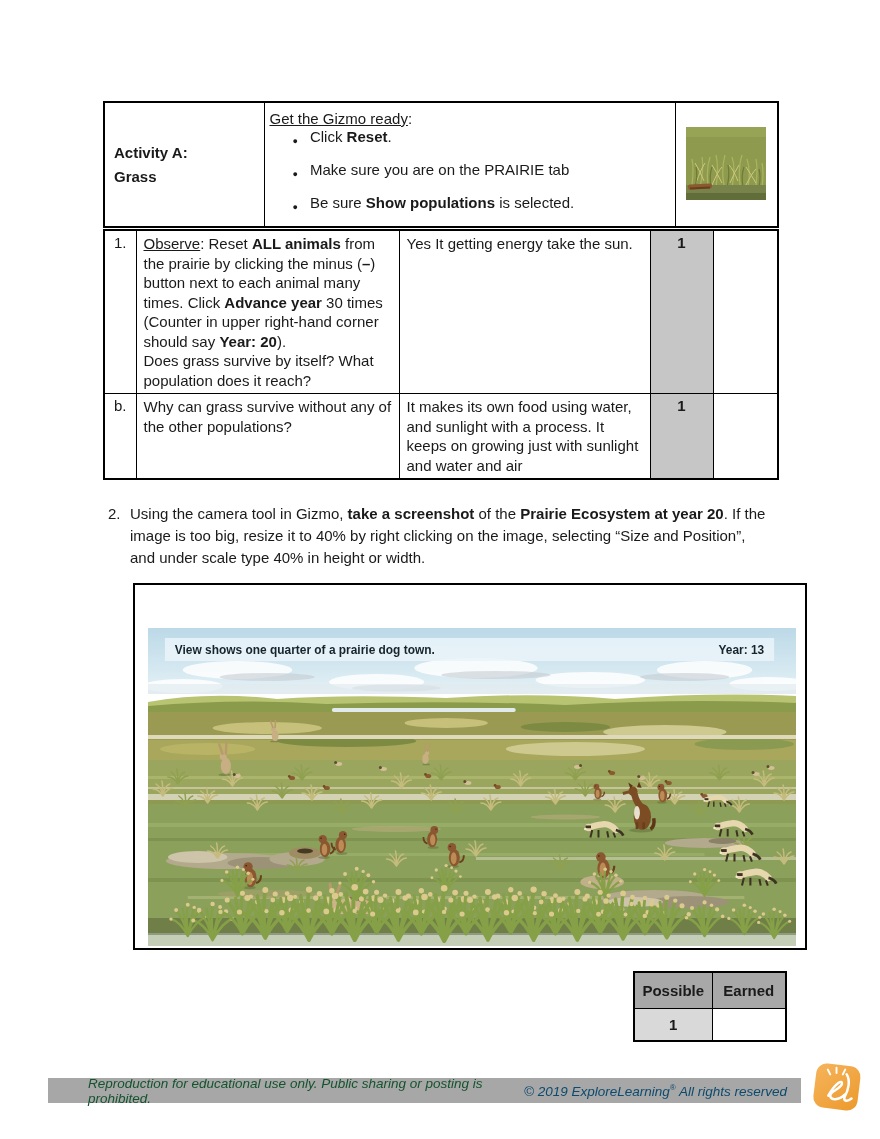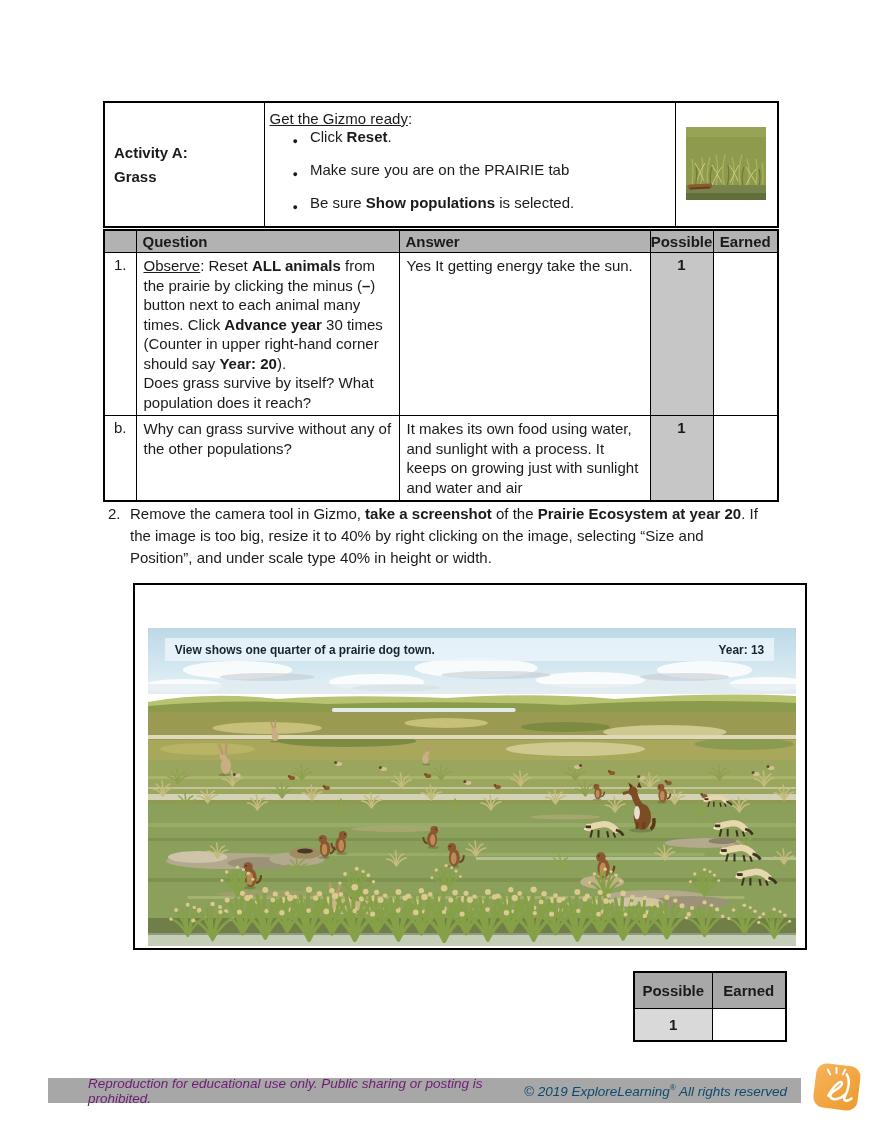--- a/index.html
+++ b/index.html
@@ -132,13 +132,6 @@
         <col style="width:65px">
       </colgroup>
     <tbody>
-        <tr class="hdr">
-      <td></td>
-      <td>Question</td>
-      <td>Answer</td>
-      <td class="ctr">Possible</td>
-      <td class="ctr">Earned</td>
-    </tr>
     <tr style="height:156px">
       <td class="num-cell">1.</td>
       <td class="q-cell">

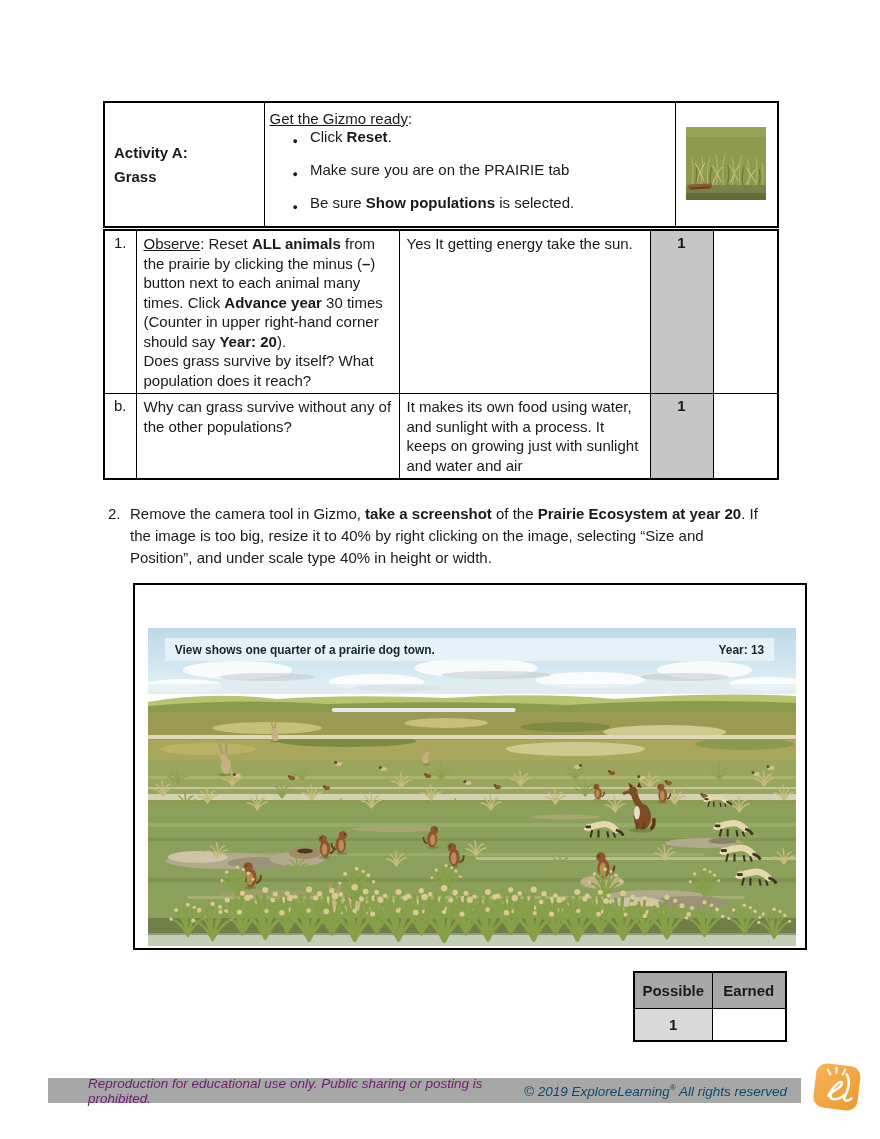--- a/index.html
+++ b/index.html
@@ -154,7 +154,7 @@
 
   <div class="task2">
     <span class="tnum">2.</span>
-    <span><span>Remove the camera tool in Gizmo, </span><b>take a screenshot</b><span> of the </span><span class="bi">Prairie Ecosystem at year 20</span><span>. If the image is too big, resize it to 40% by right clicking on the image, selecting “Size and Position”, and under scale type 40% in height or width.</span></span>
+    <span><span>Using the camera tool in Gizmo, </span><b>take a screenshot</b><span> of the </span><span class="bi">Prairie Ecosystem at year 20</span><span>. If the image is too big, resize it to 40% by right clicking on the image, selecting “Size and Position”, and under scale type 40% in height or width.</span></span>
   </div>
 
   <div class="shot-frame">

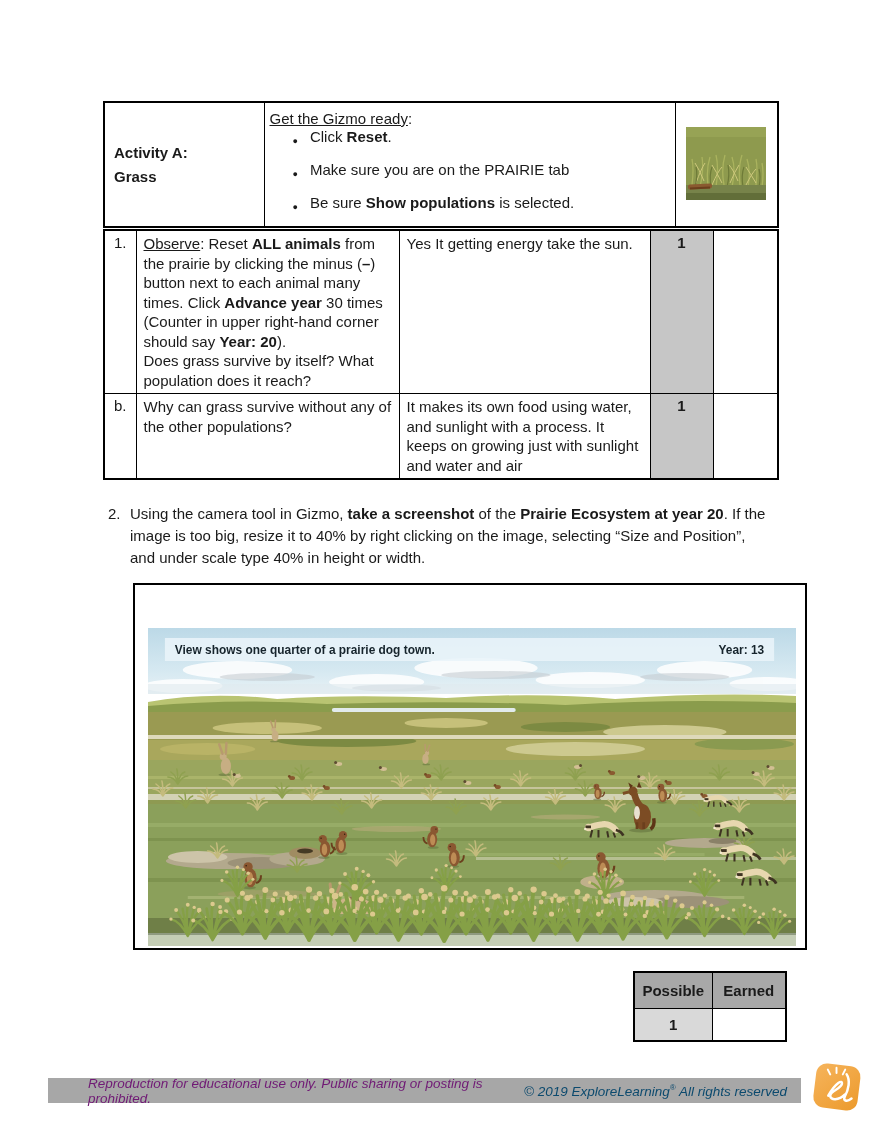--- a/index.html
+++ b/index.html
@@ -60,7 +60,7 @@
       background:#a7a7a7; display:flex; align-items:center; justify-content:space-between;
       padding:0 14px 0 40px; box-sizing:border-box;
       font-style:italic; font-size:13.5px; }
-  .footer-bar .lt { color:#701a75; }
+  .footer-bar .lt { color:#14532d; }
   .footer-bar .rt { color:#0c4a6e; white-space:nowrap; }
   .footer-bar .rt sup { font-size:8px; }
   .footer-logo { position:absolute; left:808px; top:1056px; width:58px; height:60px; }

